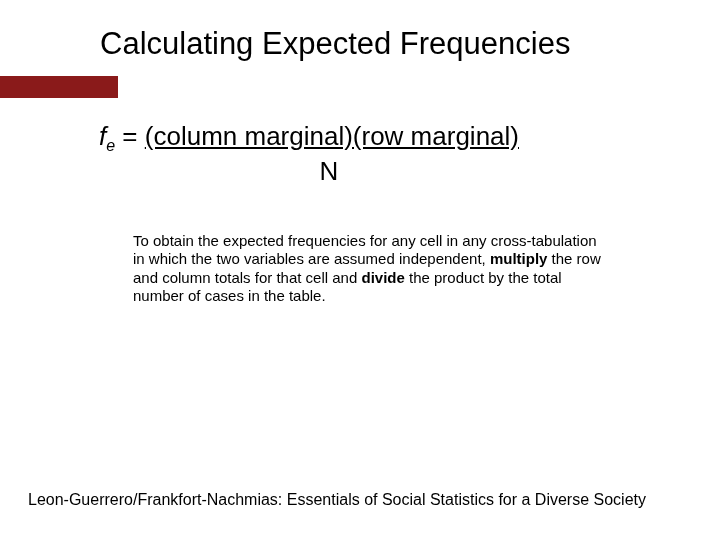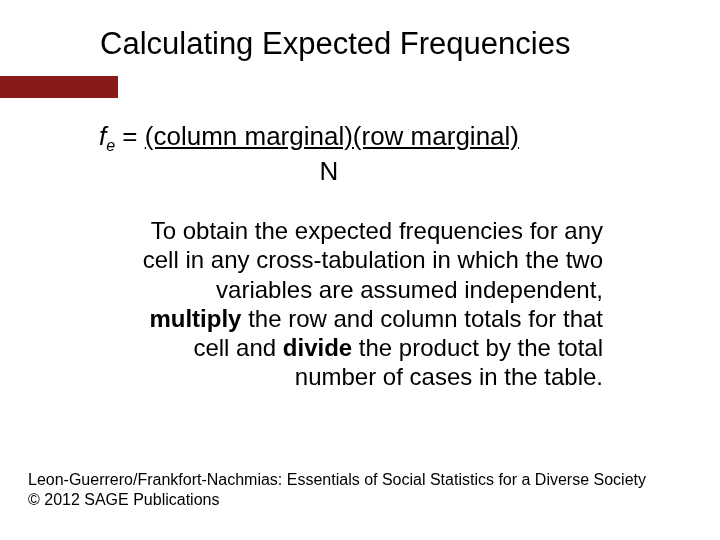--- a/index.html
+++ b/index.html
@@ -12,7 +12,7 @@
   .formula .f { font-style: italic; }
   .formula .frac-top { text-decoration: underline; }
   .formula .denom { display: block; text-align: center; margin-left: 40px; margin-top: 2px; }
-  .body-text { position: absolute; top: 216px; left: 133px; width: 470px; font-size: 24px; line-height: 1.22; text-align: right; }
+  .body-text { position: absolute; top: 232px; left: 133px; width: 470px; font-size: 15px; line-height: 1.22; }
   .bold { font-weight: bold; }
   .footer { position: absolute; left: 28px; bottom: 30px; font-size: 16px; line-height: 1.25; }
 </style>

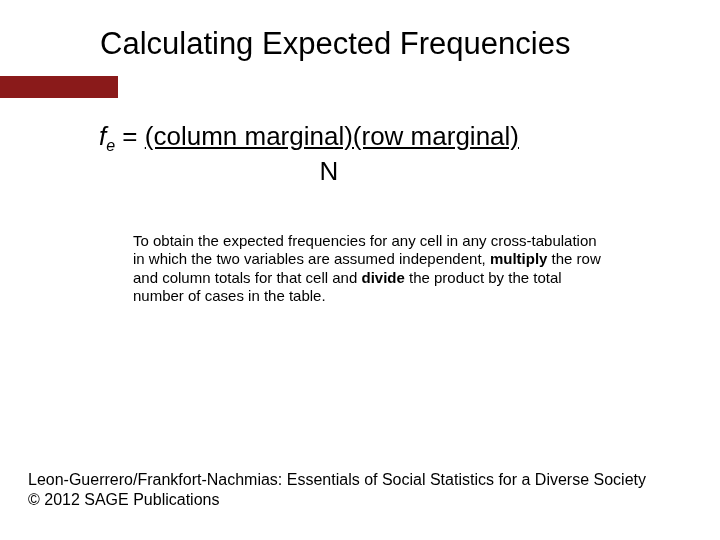--- a/index.html
+++ b/index.html
@@ -36,7 +36,6 @@
 
   <div class="footer">
     <div>Leon-Guerrero/Frankfort-Nachmias: Essentials of Social Statistics for a Diverse Society</div>
-    <div>© 2012 SAGE Publications</div>
   </div>
 
 </div>

